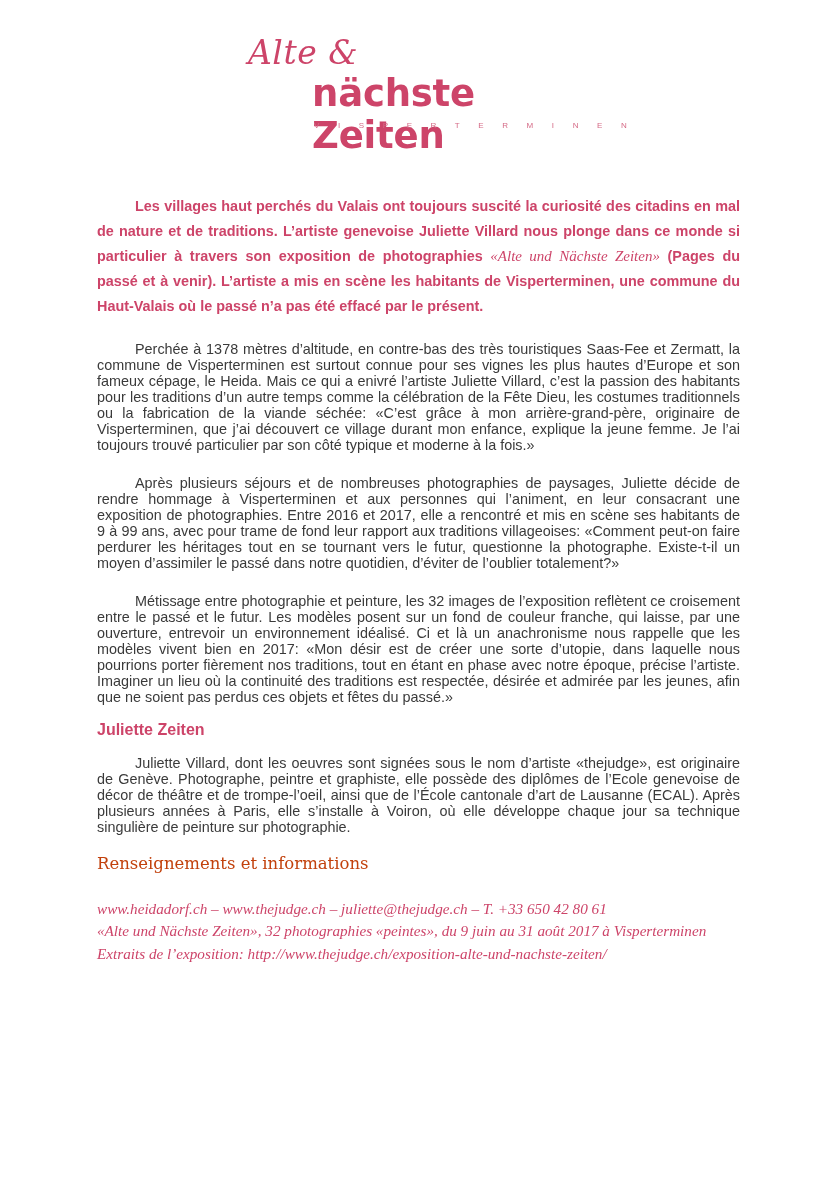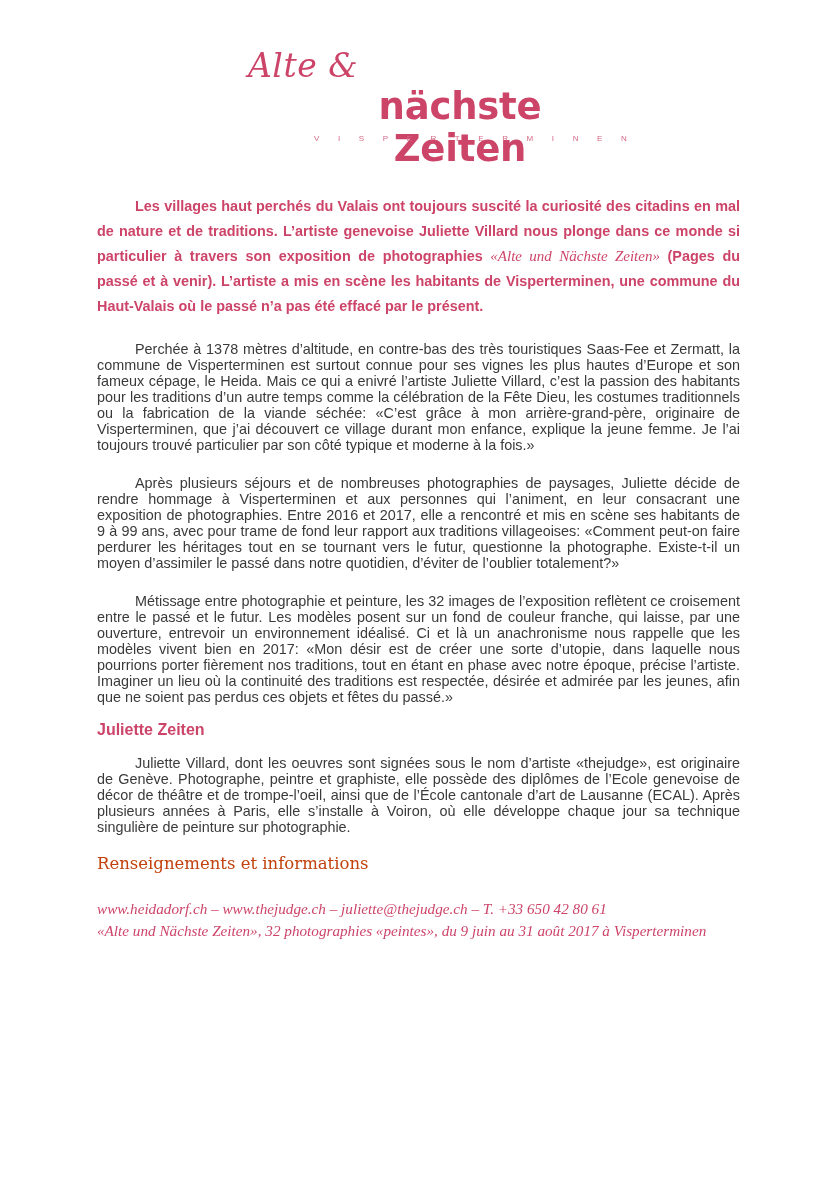--- a/index.html
+++ b/index.html
@@ -6,7 +6,7 @@
   body { width: 835px; height: 1181px; position: relative; overflow: hidden; }
   .page { position: absolute; left: 0; top: 0; width: 835px; height: 1181px; }
 
-  .logo { position: absolute; left: 248px; top: 48px; width: 360px; height: 100px; color: #cd4469; text-align: center; }
+  .logo { position: absolute; left: 248px; top: 35px; width: 360px; height: 100px; color: #cd4469; }
   .logo-line1 { position: absolute; left: 0; top: 0; font-family: "DejaVu Serif", serif; font-style: italic; font-size: 33px; line-height: 36px; letter-spacing: 0.5px; }
   .logo-line2 { position: absolute; left: 64px; top: 38px; font-family: "DejaVu Sans", sans-serif; font-weight: bold; font-size: 37px; line-height: 42px; letter-spacing: -0.2px; }
   .logo-line3 { position: absolute; left: 66px; top: 86px; font-family: "Liberation Sans", sans-serif; font-size: 8px; letter-spacing: 18.6px; line-height: 10px; color: #d56a86; }

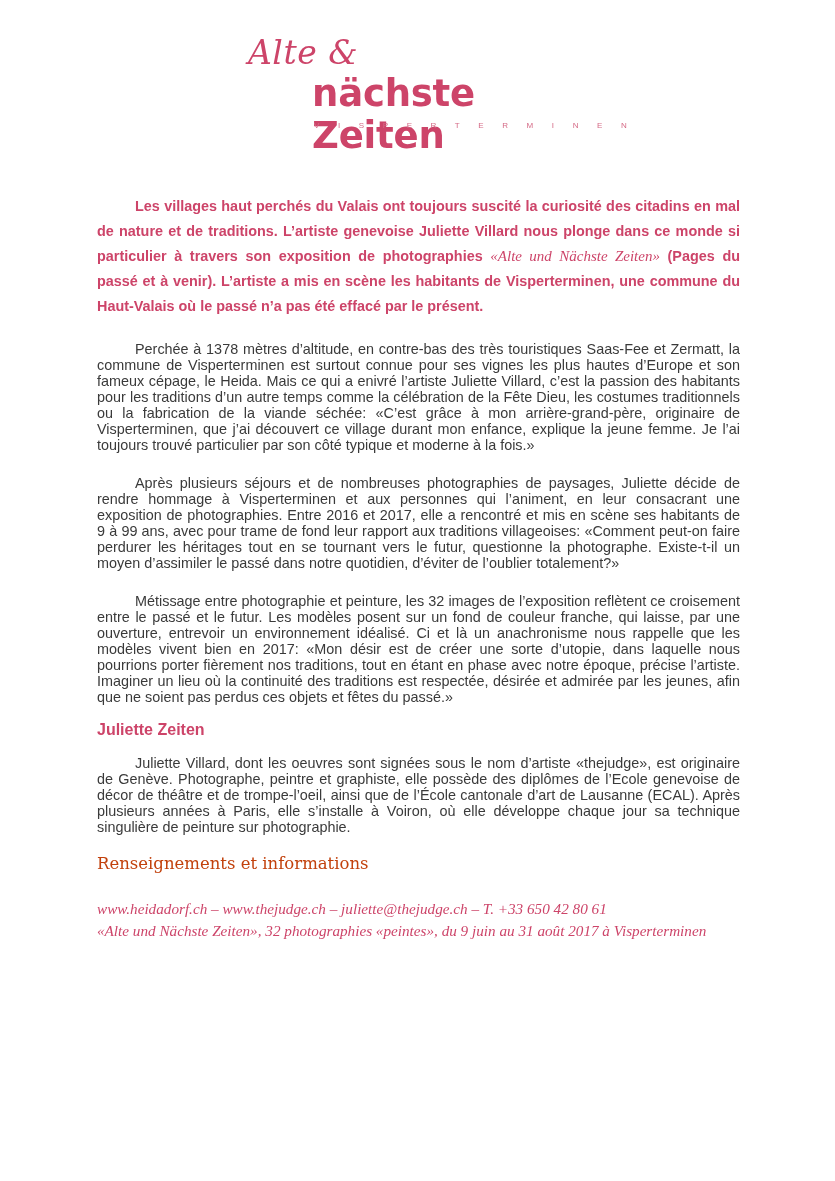--- a/index.html
+++ b/index.html
@@ -50,6 +50,7 @@
     <div class="info-lines">
       <div class="info-line">www.heidadorf.ch – www.thejudge.ch – juliette@thejudge.ch – T. +33 650 42 80 61</div>
       <div class="info-line">«Alte und Nächste Zeiten», 32 photographies «peintes», du 9 juin au 31 août 2017 à Visperterminen</div>
+      <div class="info-line">Extraits de l’exposition: http://www.thejudge.ch/exposition-alte-und-nachste-zeiten/</div>
     </div>
   </div>
 

